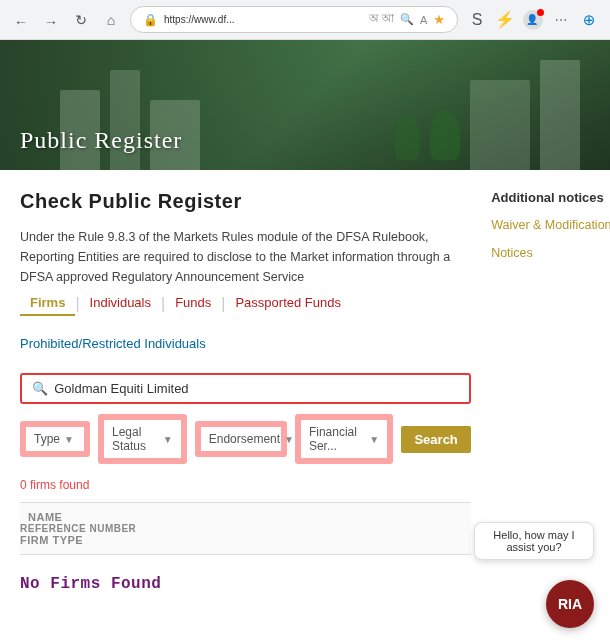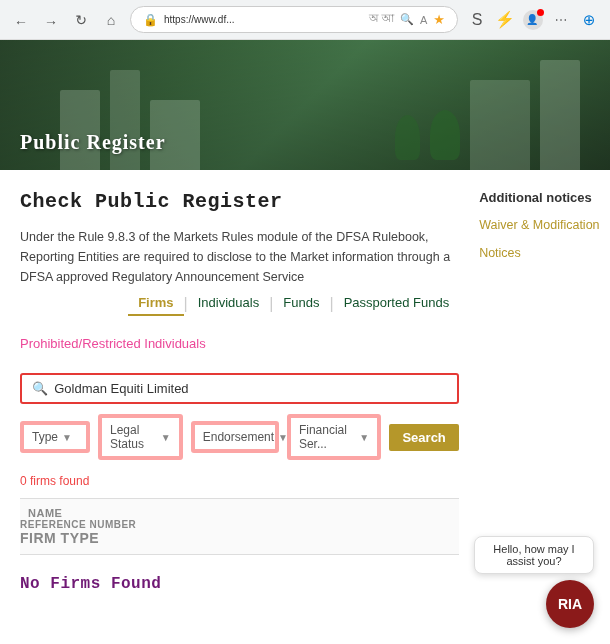--- a/index.html
+++ b/index.html
@@ -39,7 +39,7 @@
       background: linear-gradient(to bottom, rgba(0,0,0,0.1), rgba(0,0,0,0.3));
     }
     .hero-title {
-      color: #fff; font-size: 20px; font-weight: bold; font-family: 'Georgia', serif;
+      color: #fff; font-size: 24px; font-weight: normal; font-family: 'Georgia', serif;
       text-transform: capitalize; letter-spacing: 1px; position: relative; z-index: 1;
       text-shadow: 1px 1px 3px rgba(0,0,0,0.5);
     }

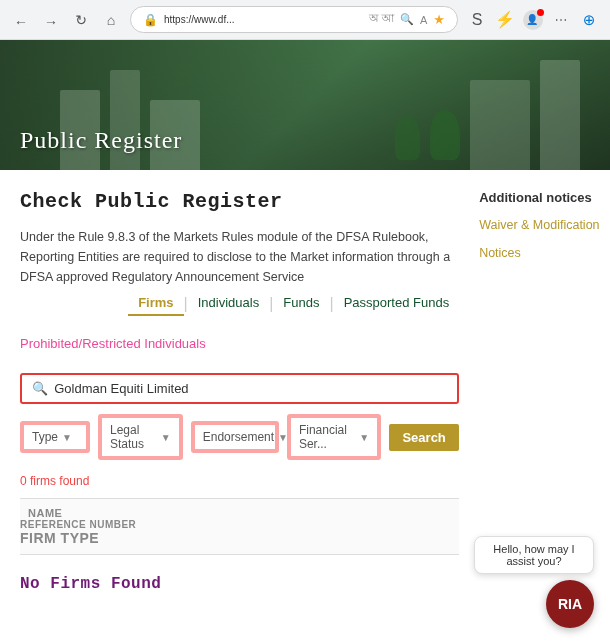--- a/index.html
+++ b/index.html
@@ -57,7 +57,7 @@
 
     .page-heading {
       font-size: 20px; font-weight: bold; color: #222;
-      font-family: Liberation Mono, monospace; margin-bottom: 14px;
+      font-family: Liberation Sans, sans-serif; margin-bottom: 14px;
       text-transform: capitalize; letter-spacing: 0.5px;
     }
     .description {

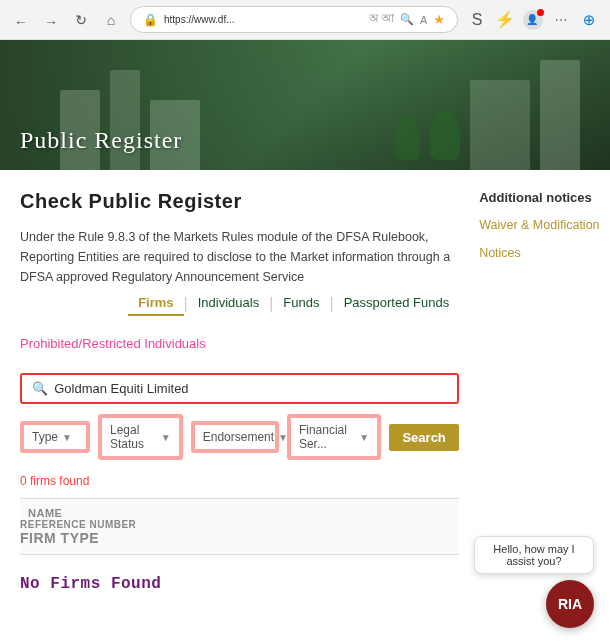--- a/index.html
+++ b/index.html
@@ -65,7 +65,7 @@
     }
 
     
-    .tabs { display: flex; flex-wrap: wrap; gap: 0; margin-bottom: 16px; align-items: center; justify-content: flex-end; }
+    .tabs { display: flex; flex-wrap: wrap; gap: 0; margin-bottom: 16px; align-items: center; }
     .tab-item {
       font-size: 13px; color: #14532d; padding: 4px 10px; cursor: pointer;
       border-bottom: 2px solid transparent; text-decoration: none;

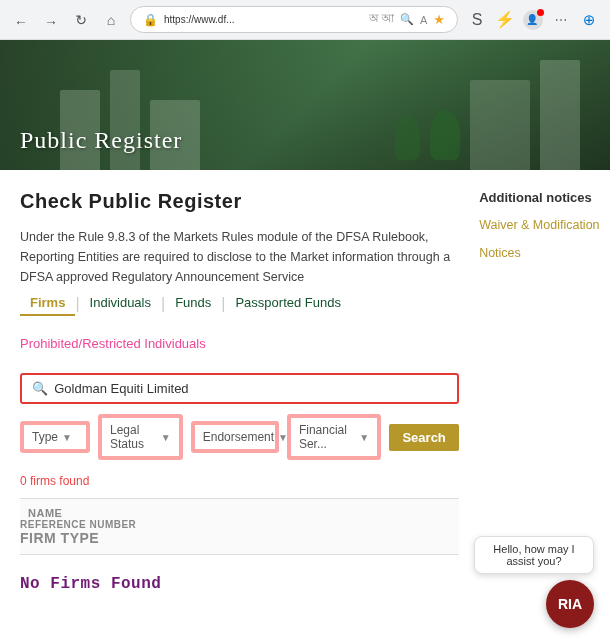--- a/index.html
+++ b/index.html
@@ -67,7 +67,7 @@
     
     .tabs { display: flex; flex-wrap: wrap; gap: 0; margin-bottom: 16px; align-items: center; }
     .tab-item {
-      font-size: 13px; color: #14532d; padding: 4px 10px; cursor: pointer;
+      font-size: 13px; color: #b91c1c; padding: 4px 10px; cursor: pointer;
       border-bottom: 2px solid transparent; text-decoration: none;
     }
     .tab-item.active { color: #b5972a; border-bottom: 2px solid #b5972a; font-weight: 600; }

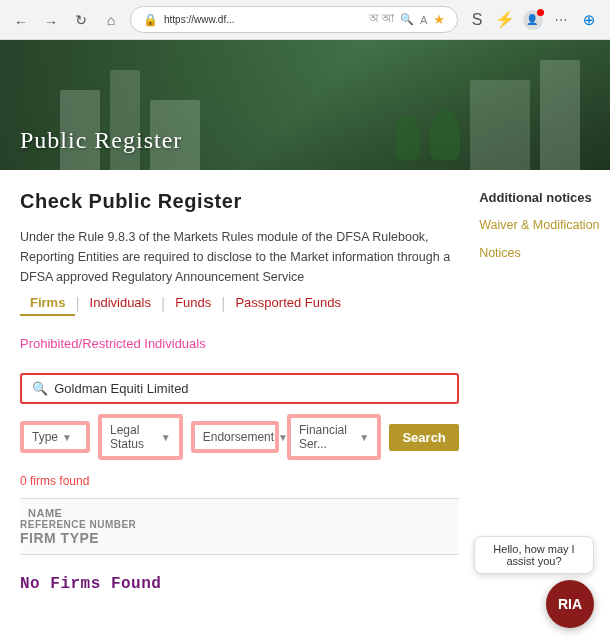--- a/index.html
+++ b/index.html
@@ -73,7 +73,7 @@
     .tab-item.active { color: #b5972a; border-bottom: 2px solid #b5972a; font-weight: 600; }
     .tab-separator { color: #ccc; font-size: 16px; }
     .tabs-row2 { display: flex; margin-bottom: 18px; }
-    .tab-item-row2 { font-size: 13px; color: #ec4899; padding: 4px 0; cursor: pointer; }
+    .tab-item-row2 { font-size: 13px; color: #0369a1; padding: 4px 0; cursor: pointer; }
 
     
     .search-input-container {

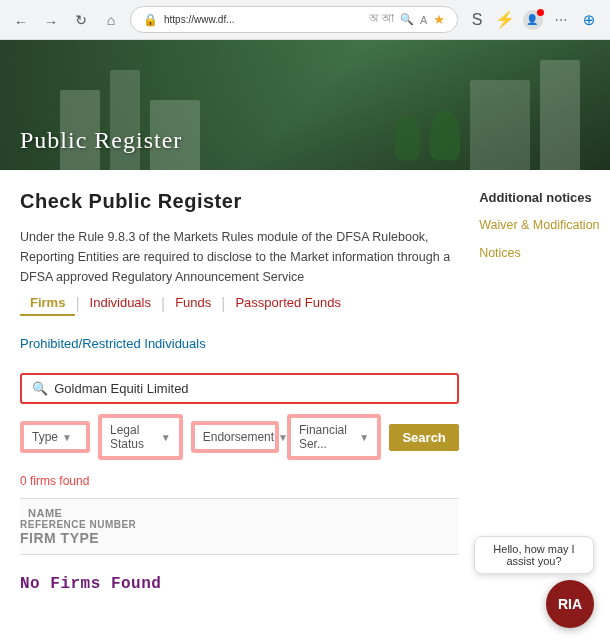--- a/index.html
+++ b/index.html
@@ -89,7 +89,7 @@
     
     .filter-row { display: flex; gap: 8px; margin-bottom: 14px; align-items: center; }
     .filter-select {
-      border: 4px solid #fca5a5; border-radius: 3px; padding: 5px 8px;
+      border: 6px solid #fca5a5; border-radius: 3px; padding: 5px 8px;
       font-size: 12px; color: #555; background: #fff; cursor: pointer;
       display: flex; align-items: center; gap: 4px; min-width: 70px;
     }

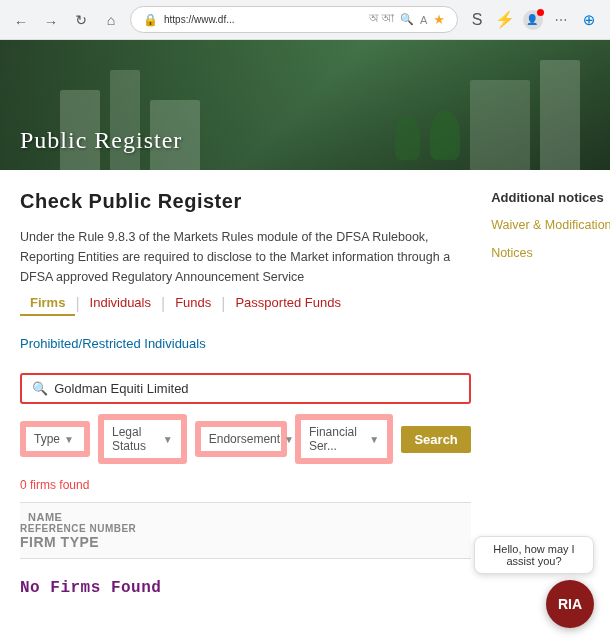--- a/index.html
+++ b/index.html
@@ -110,7 +110,7 @@
     }
     .col-name { flex: 2; font-size: 11px; color: #888; font-weight: bold; letter-spacing: 0.5px; text-transform: uppercase; padding: 0 8px; }
     .col-ref { flex: 2; font-size: 10px; color: #888; font-weight: bold; letter-spacing: 0.5px; text-transform: uppercase; }
-    .col-type { flex: 2; font-size: 14px; color: #888; font-weight: bold; letter-spacing: 0.5px; text-transform: uppercase; }
+    .col-type { flex: 2; font-size: 11px; color: #888; font-weight: bold; letter-spacing: 0.5px; text-transform: uppercase; }
 
     
     .no-results-heading {

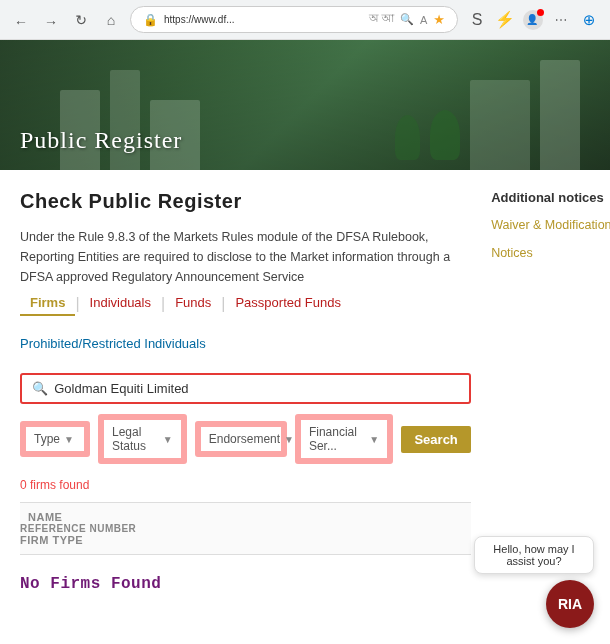--- a/index.html
+++ b/index.html
@@ -128,7 +128,7 @@
 
     
     .chat-widget {
-      position: fixed; bottom: 16px; right: 16px; display: flex; flex-direction: column; align-items: flex-end; gap: 6px;
+      position: fixed; bottom: 16px; right: 16px; display: flex; flex-direction: column; align-items: flex-end; gap: 20px;
     }
     .chat-bubble-text {
       background: #fff; border: 1px solid #ddd; border-radius: 8px; padding: 6px 10px;

